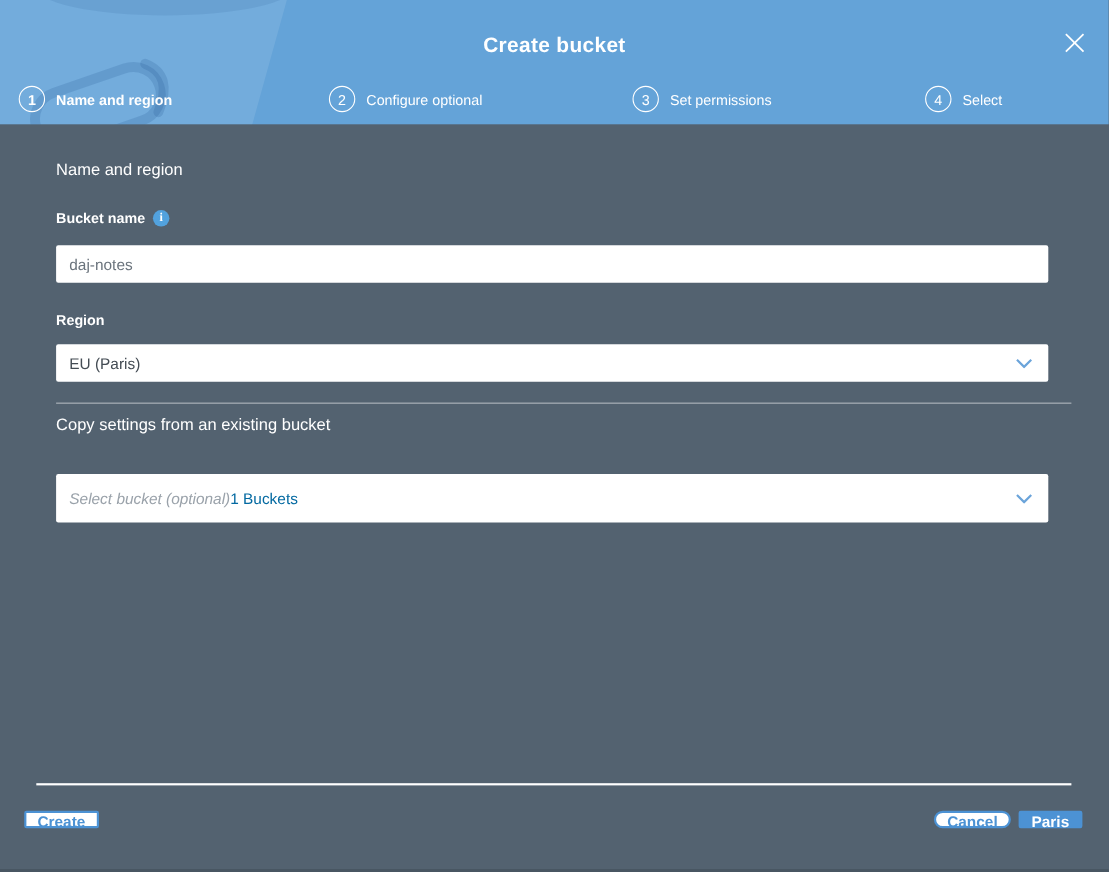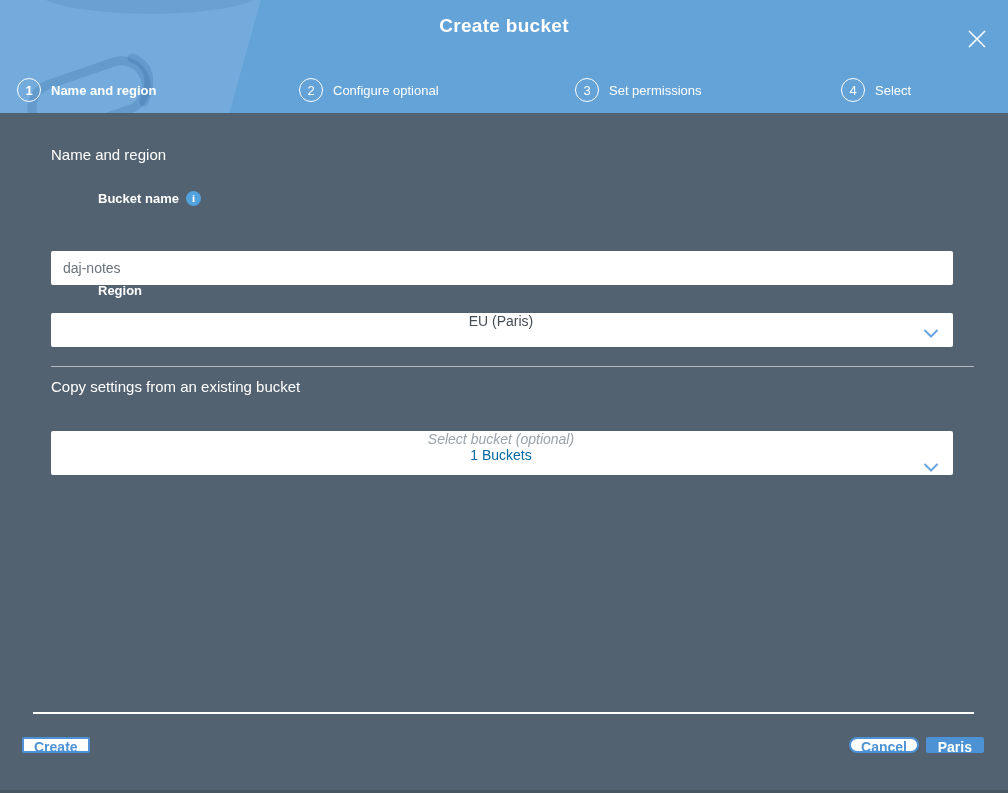--- a/index.html
+++ b/index.html
@@ -24,7 +24,7 @@
   }
   .watermark{position:absolute;top:0;left:0;pointer-events:none;}
   .dialog-title{
-    position:absolute;top:15px;left:0;width:100%;
+    position:absolute;top:31px;left:0;width:100%;
     text-align:center;color:#fff;font-size:19px;font-weight:bold;
     letter-spacing:.3px;
   }

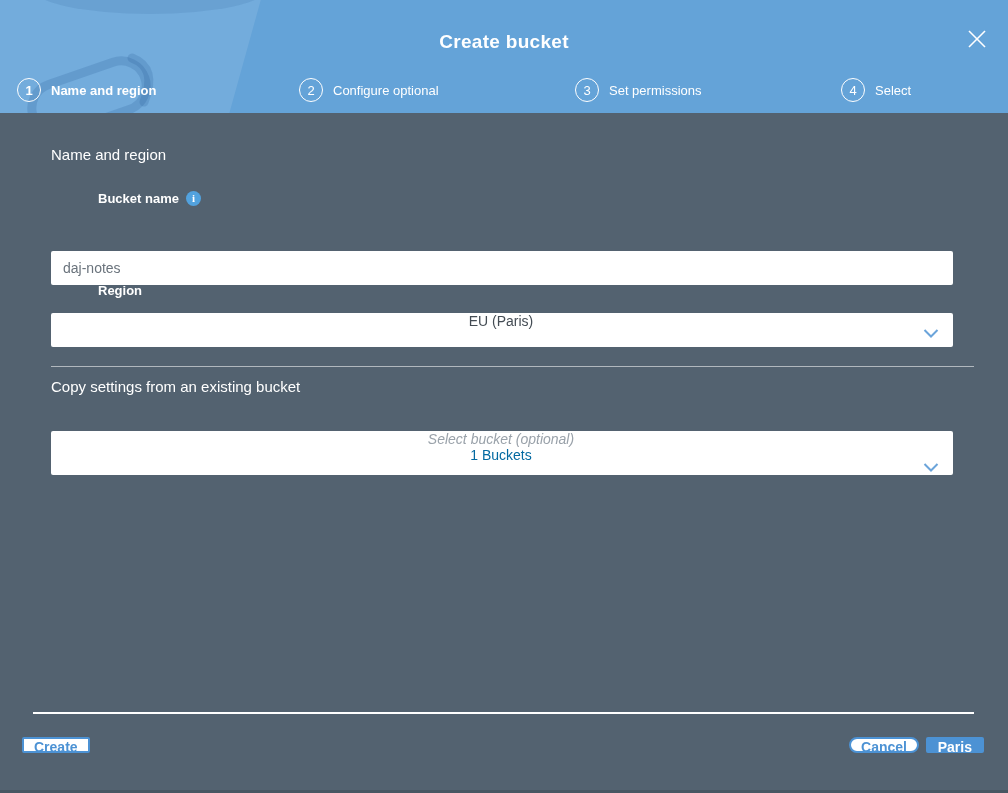--- a/index.html
+++ b/index.html
@@ -57,7 +57,7 @@
   .heading-copy{top:378px;}
   .field-label{
     position:absolute;left:51px;color:#fff;font-size:13px;font-weight:bold;
-    display:flex;align-items:center;gap:7px;margin-left:47px;
+    display:flex;align-items:center;gap:7px;
   }
   .label-bucket{top:191px;}
   .label-region{top:283px;}

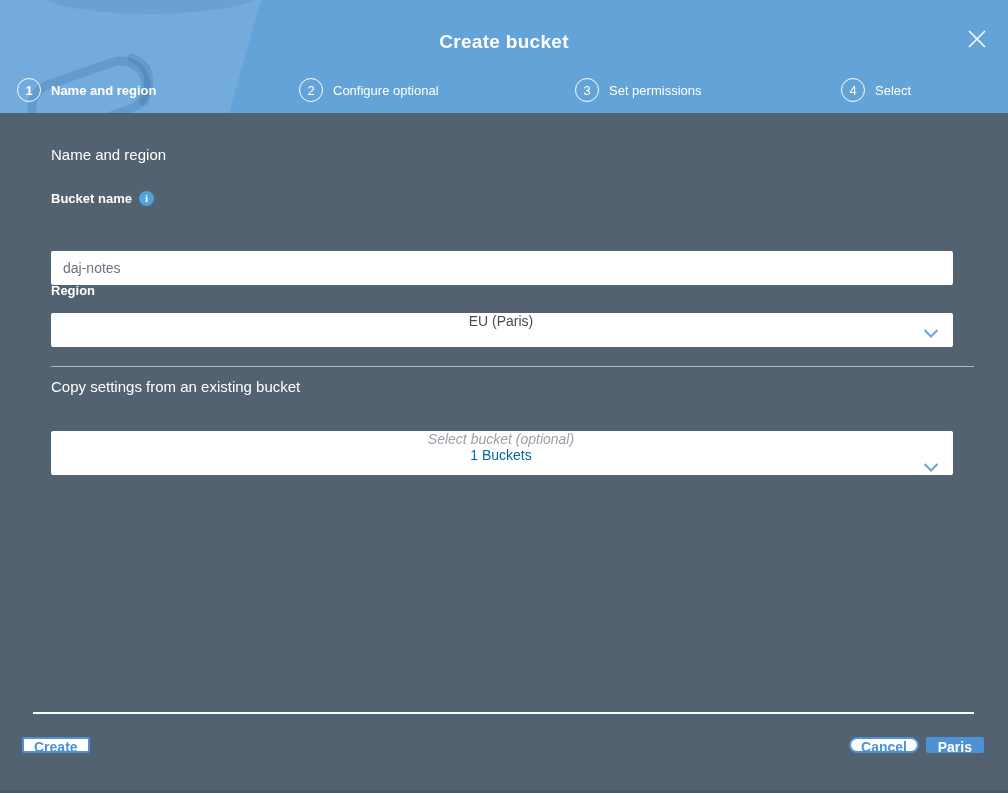--- a/index.html
+++ b/index.html
@@ -72,7 +72,6 @@
     background:#fff;border:none;border-radius:2px;
     padding:0 12px;font-size:14px;color:#6a737c;
     font-family:"Liberation Sans","DejaVu Sans",sans-serif;
-    margin-top:28px;
   }
   .select{
     position:absolute;left:51px;width:902px;background:#fff;border-radius:2px;

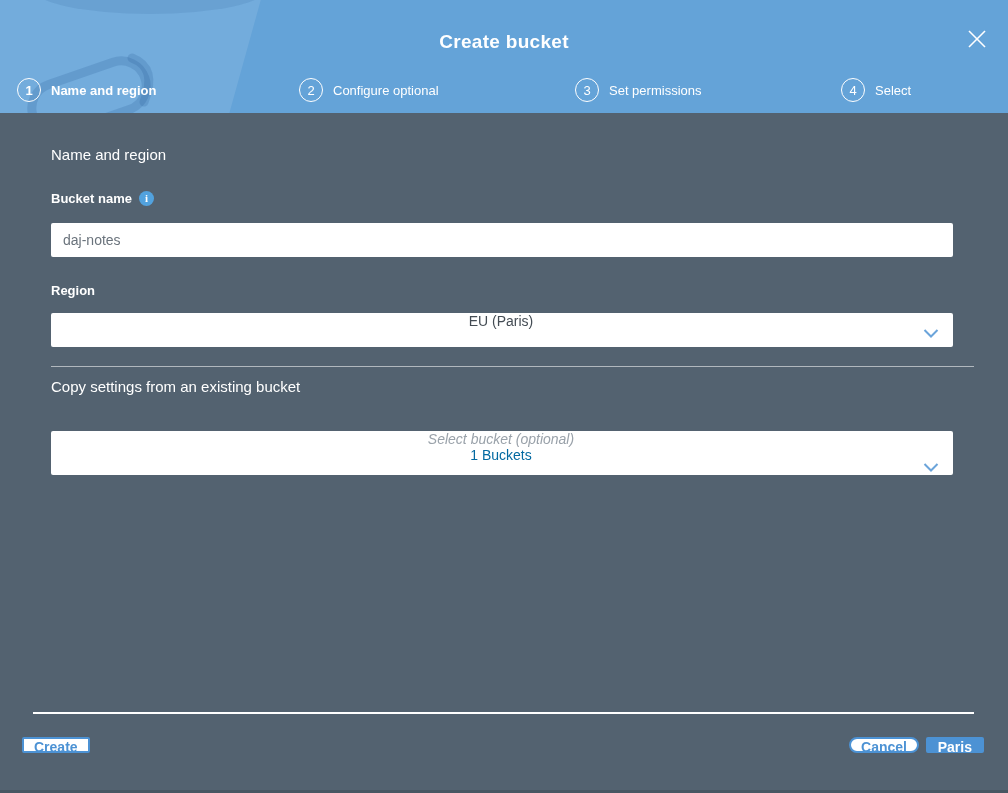--- a/index.html
+++ b/index.html
@@ -76,7 +76,7 @@
   .select{
     position:absolute;left:51px;width:902px;background:#fff;border-radius:2px;
     display:flex;align-items:center;cursor:pointer;
-    padding:0 14px 0 12px;font-size:14px;flex-direction:column;
+    padding:0 14px 0 12px;font-size:14px;
   }
   .select-region{top:313px;height:34px;color:#444c54;}
   .select-bucket{top:431px;height:44px;}

